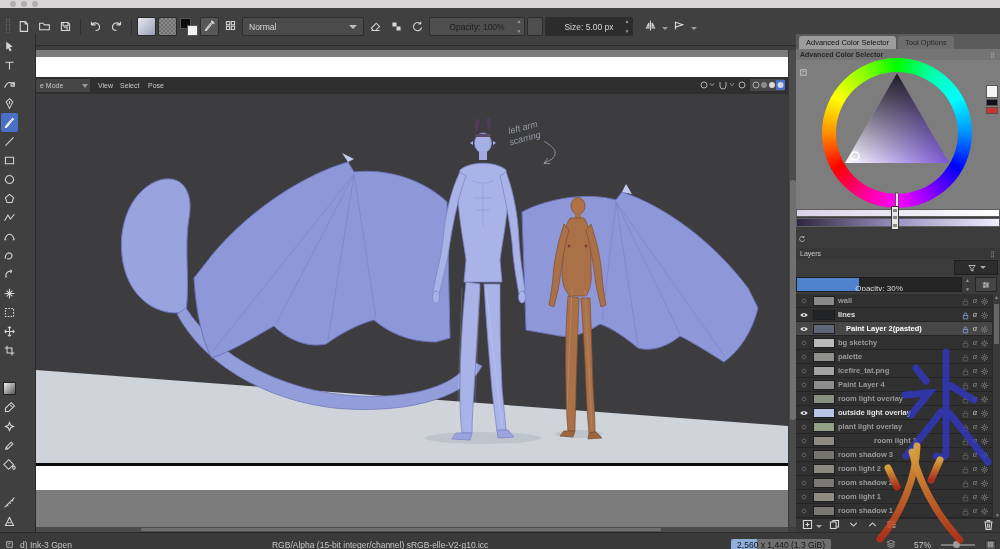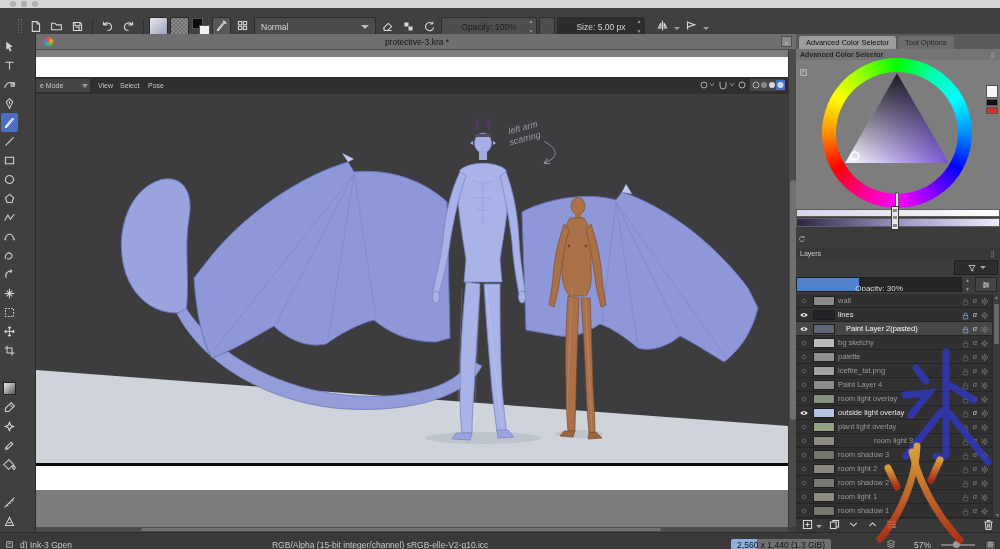--- a/index.html
+++ b/index.html
@@ -10,7 +10,7 @@
   #titlebar{left:0;top:0;width:1000px;height:8px;background:#d6d4d4;}
   .tl-dot{width:6px;height:6px;border-radius:50%;background:#b0aeae;top:1px;}
   
-  #toolbar{left:0;top:8px;width:1000px;height:38px;background:#404040;border-bottom:1px solid #2b2b2b;display:flex;align-items:center;padding:0 16px;gap:2px;}
+  #toolbar{left:0;top:8px;width:1000px;height:38px;background:#404040;border-bottom:1px solid #2b2b2b;display:flex;align-items:center;padding:0 4px;gap:2px;}
   .grip{width:4px;height:16px;border-left:1px dotted #6a6a6a;border-right:1px dotted #6a6a6a;margin:0 2px;}
   .tb-btn{width:19px;height:19px;display:flex;align-items:center;justify-content:center;border-radius:2px;flex:none;}
   .tb-btn.pressed{background:#575757;border:1px solid #2d2d2d;}

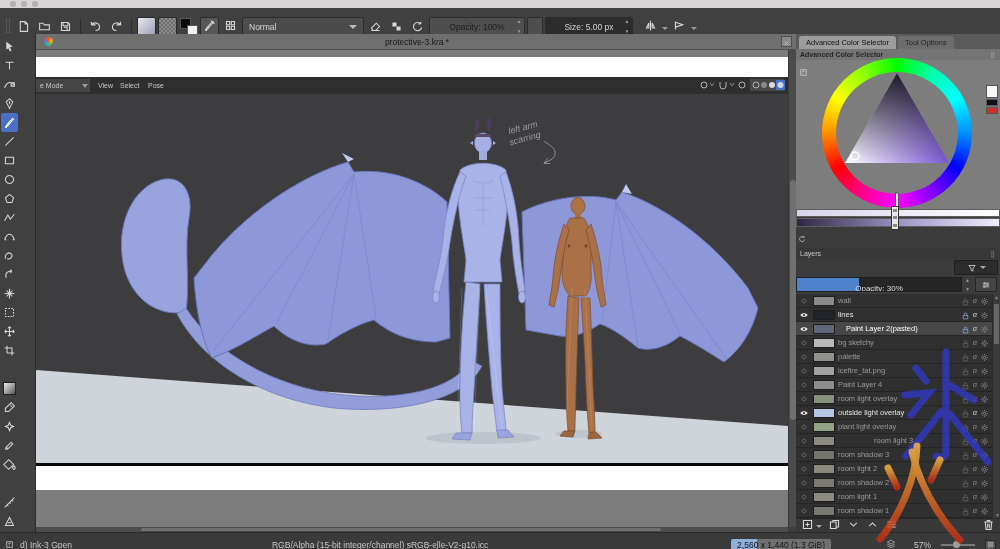--- a/index.html
+++ b/index.html
@@ -323,15 +323,6 @@
       </div>
     </div>
 
-  <div id="doc-tabbar" class="abs">
-    <div id="krita-icon"></div>
-    <div id="doc-title">protective-3.kra *</div>
-    <div id="tab-close">
-        <span><svg width="7" height="7" viewBox="0 0 16 16">
-            <path d="M4 4 L12 12 M12 4 L4 12" fill="none" stroke="#d8d8d8" stroke-width="1.3"></path>
-          </svg></span>
-      </div>
-  </div>
 
   <svg id="canvas-svg" class="abs" width="752" height="477" viewBox="0 0 752 477">
     <defs>

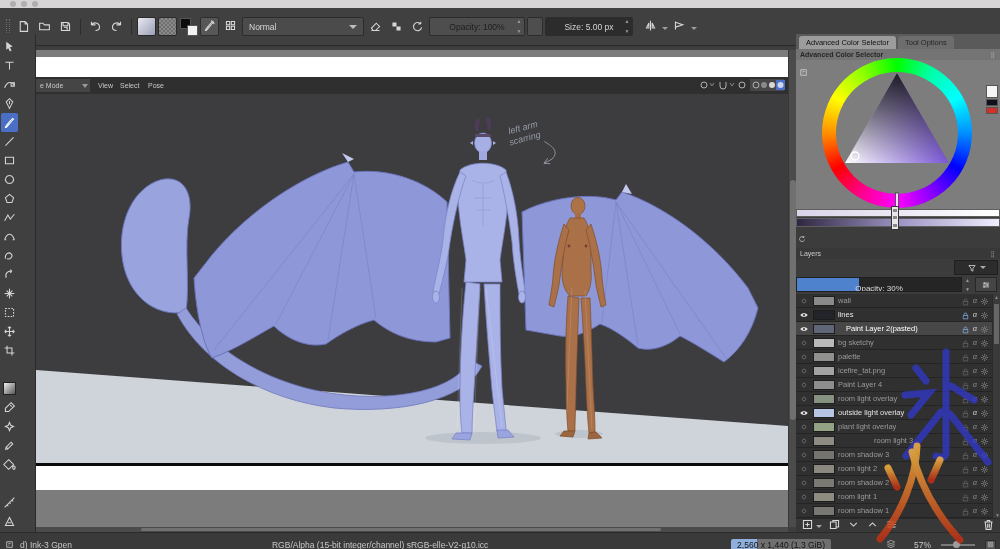--- a/index.html
+++ b/index.html
@@ -70,7 +70,7 @@
   .layer-row{display:flex;align-items:center;height:14px;border-bottom:1px solid #242424;background:#303030;padding-left:2px;gap:3px;}
   .layer-row.sel{background:#474747;}
   .lthumb{width:22px;height:10px;border:1px solid #1d1d1d;flex:none;}
-  .lname{font-size:7.5px;flex:1;white-space:nowrap;overflow:hidden;}
+  .lname{font-size:7.5px;flex:1;white-space:nowrap;overflow:hidden;font-weight:bold;}
   .licons{display:flex;align-items:center;gap:3px;margin-right:3px;flex:none;}
   .alpha{font-size:7.5px;font-style:italic;}
   #llist-scroll{position:absolute;left:196px;top:260px;width:8px;height:224px;background:#3a3a3a;border-left:1px solid #2a2a2a;color:#8a8a8a;font-size:5px;text-align:center;}

